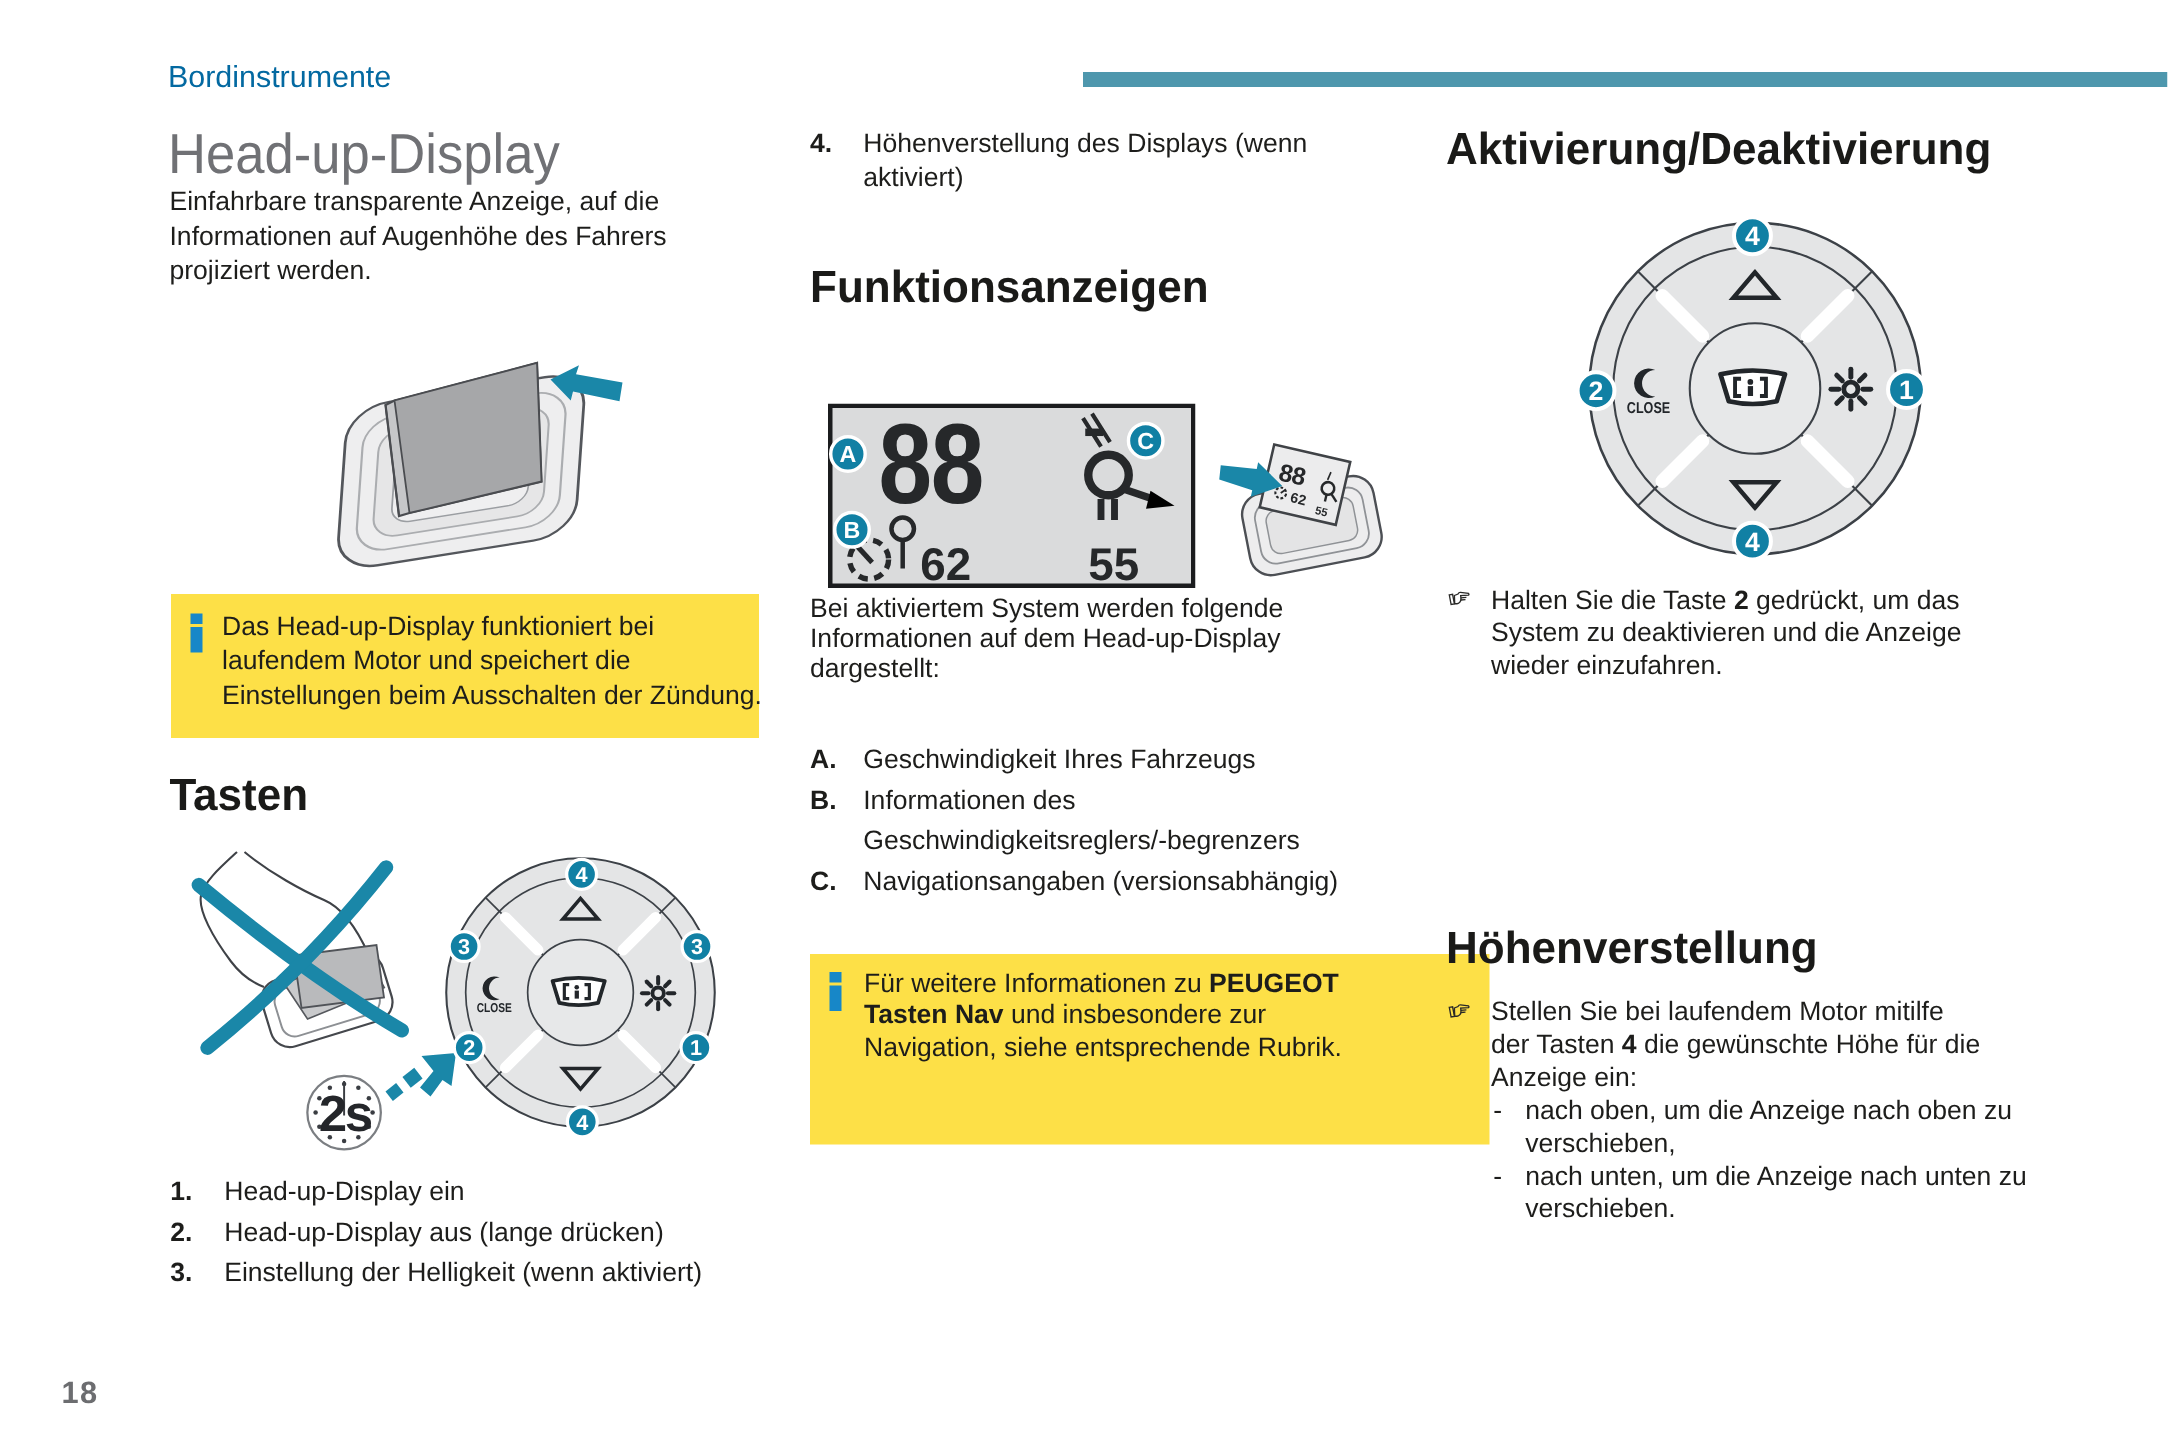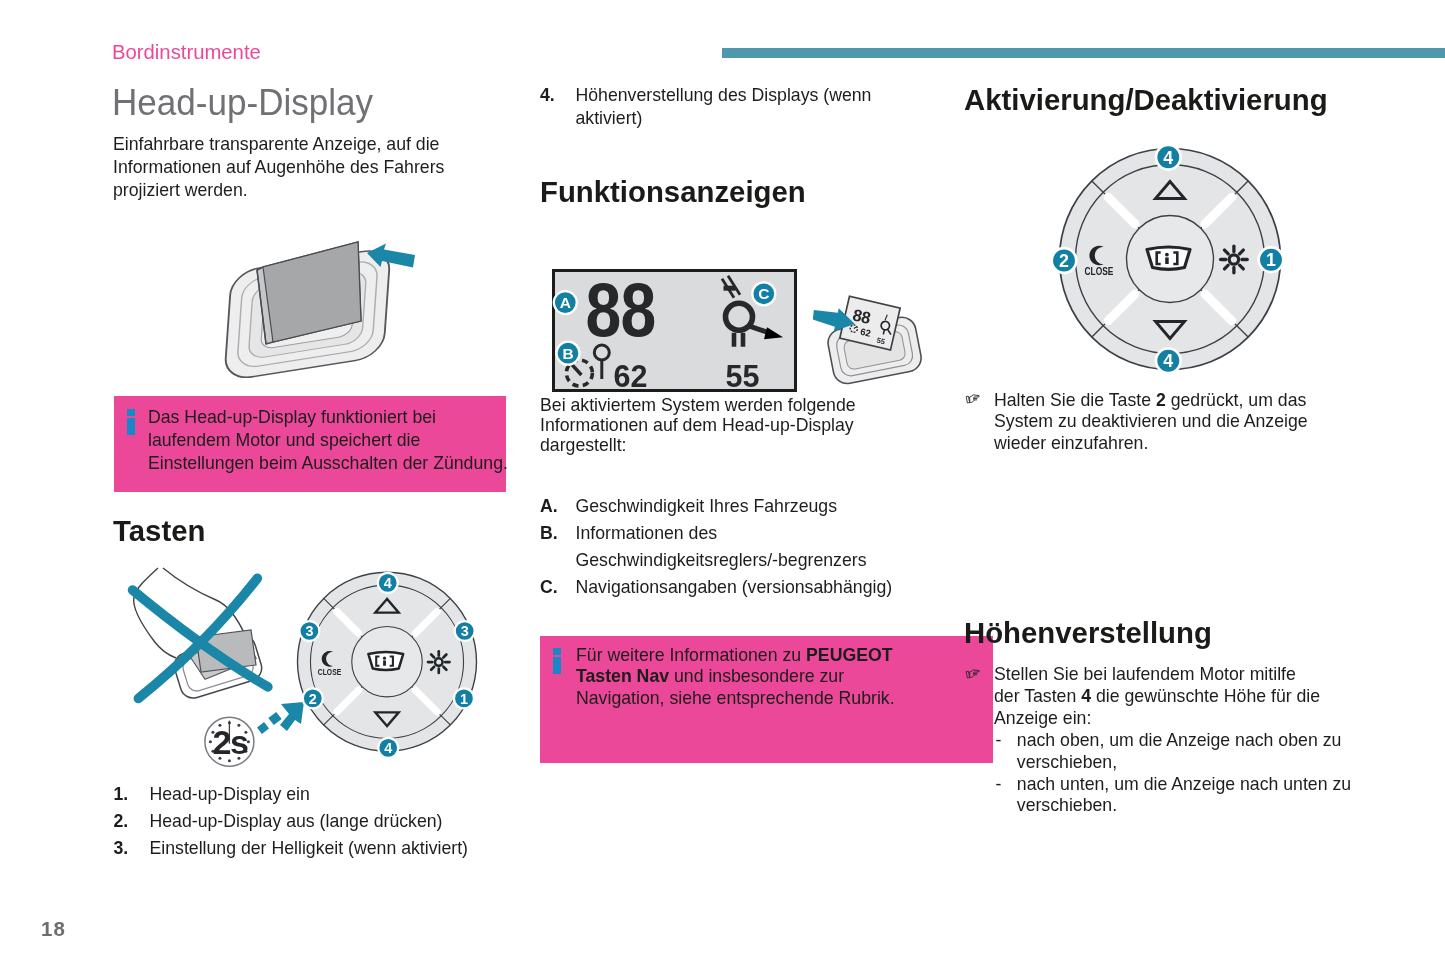--- a/index.html
+++ b/index.html
@@ -8,7 +8,7 @@
 .body{font-size:17.7px;line-height:23px}
 .h1{font-size:37.5px;color:#707175;white-space:nowrap;transform:scaleX(.935);transform-origin:0 0}
 .h2{font-size:30px;font-weight:bold;color:#1a1a18;white-space:nowrap;transform:scaleX(.978);transform-origin:0 0}
-.crumb{font-size:20.3px;color:#ec4899}
+.crumb{font-size:20.3px;color:#0369a1}
 .list{font-size:17.7px;line-height:27.1px}
 .li{position:relative;padding-left:36px}
 .li .mk{position:absolute;left:0;top:0;font-weight:bold}

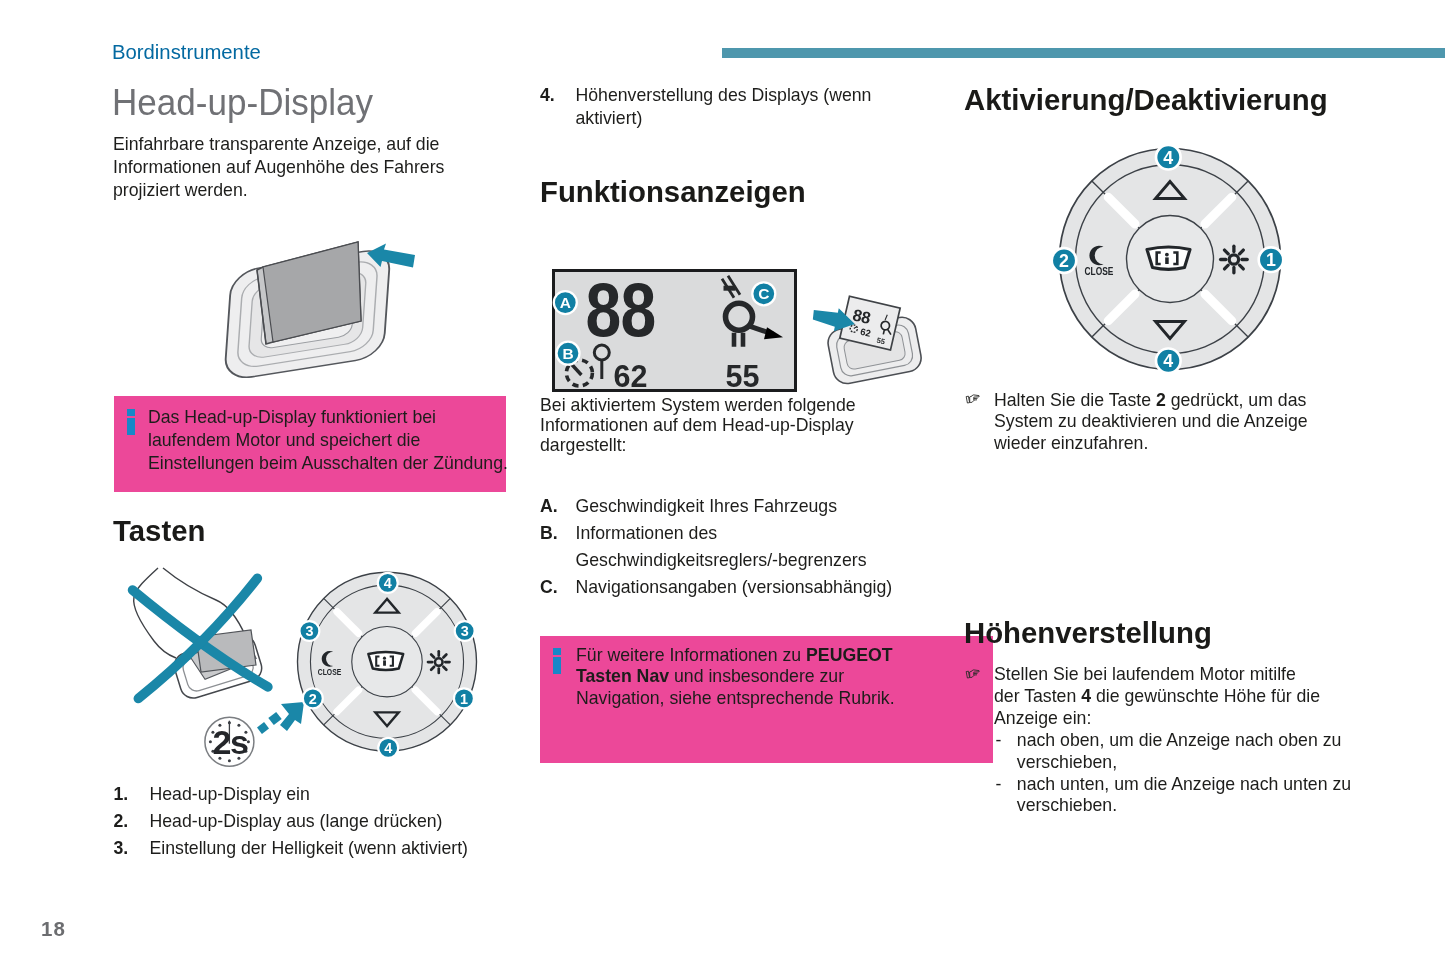--- a/index.html
+++ b/index.html
@@ -27,7 +27,7 @@
 
 <div class="abs crumb" style="left:112px;top:40.5px">Bordinstrumente</div>
 <div class="abs h1" style="left:112px;top:81px">Head-up-Display</div>
-<div class="abs body" style="left:113px;top:133px;white-space:nowrap">Einfahrbare transparente Anzeige, auf die<br>Informationen auf Augenhöhe des Fahrers<br>projiziert werden.</div>
+<div class="abs body" style="left:113px;top:123px;white-space:nowrap">Einfahrbare transparente Anzeige, auf die<br>Informationen auf Augenhöhe des Fahrers<br>projiziert werden.</div>
 
 <svg class="abs" style="left:185px;top:230px" width="330" height="185" viewBox="0 0 330 185">
  <g transform="translate(121,84)">

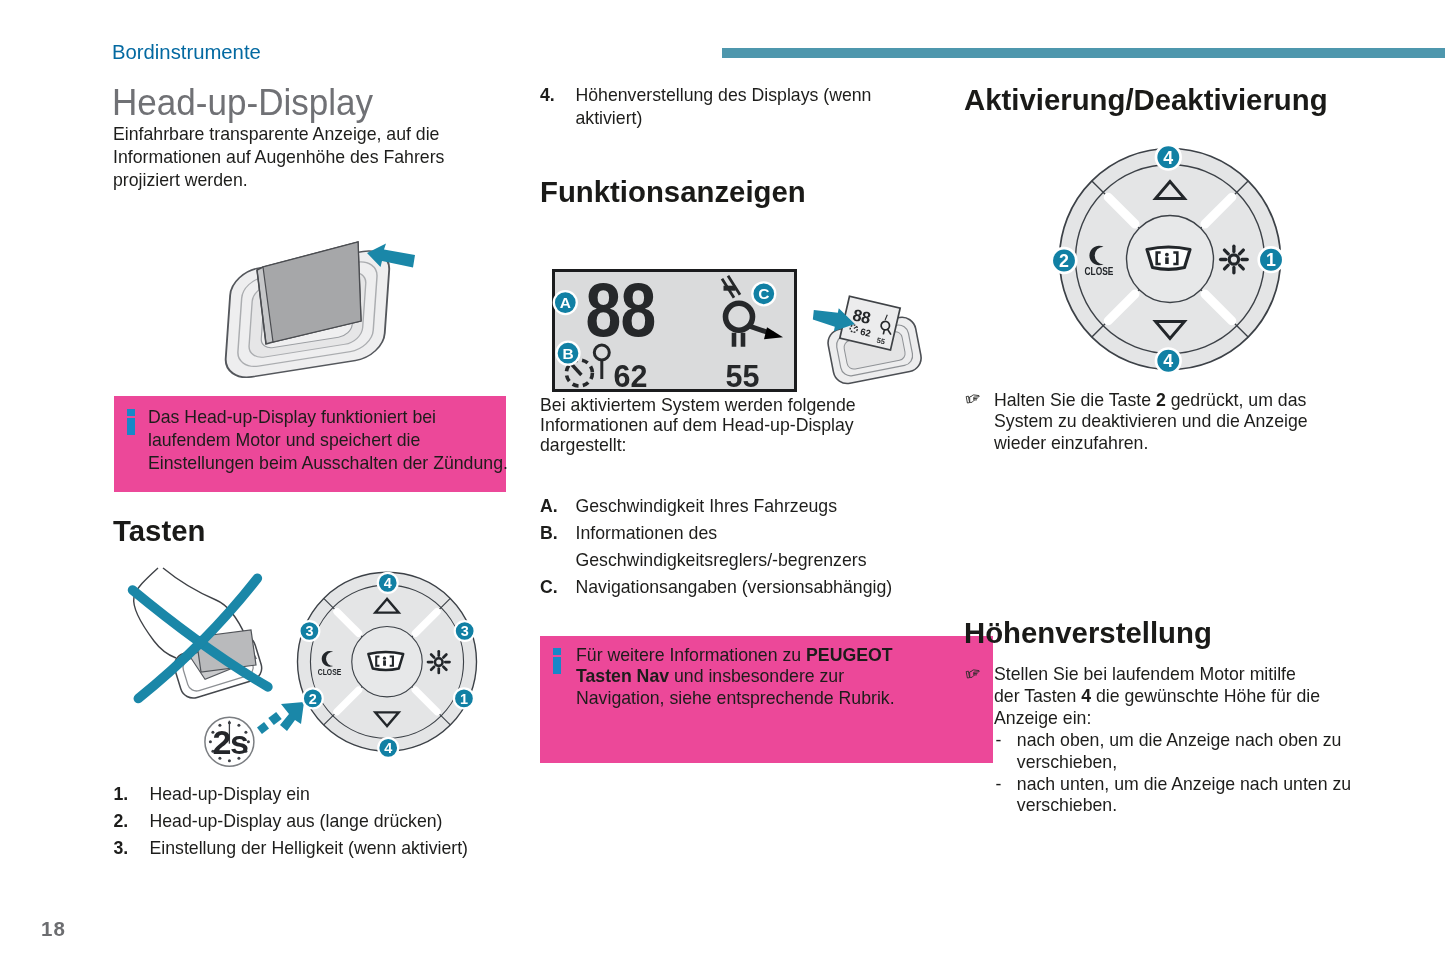--- a/index.html
+++ b/index.html
@@ -12,7 +12,7 @@
 .list{font-size:17.7px;line-height:27.1px}
 .li{position:relative;padding-left:36px}
 .li .mk{position:absolute;left:0;top:0;font-weight:bold}
-.ibox{background:#ec4899}
+.ibox{background:#fde047}
 .iico{position:absolute;width:8px}
 .iico .d1{width:8px;height:7px;background:#1787c8}
 .iico .d2{width:8px;height:17px;background:#1787c8;margin-top:2px}

